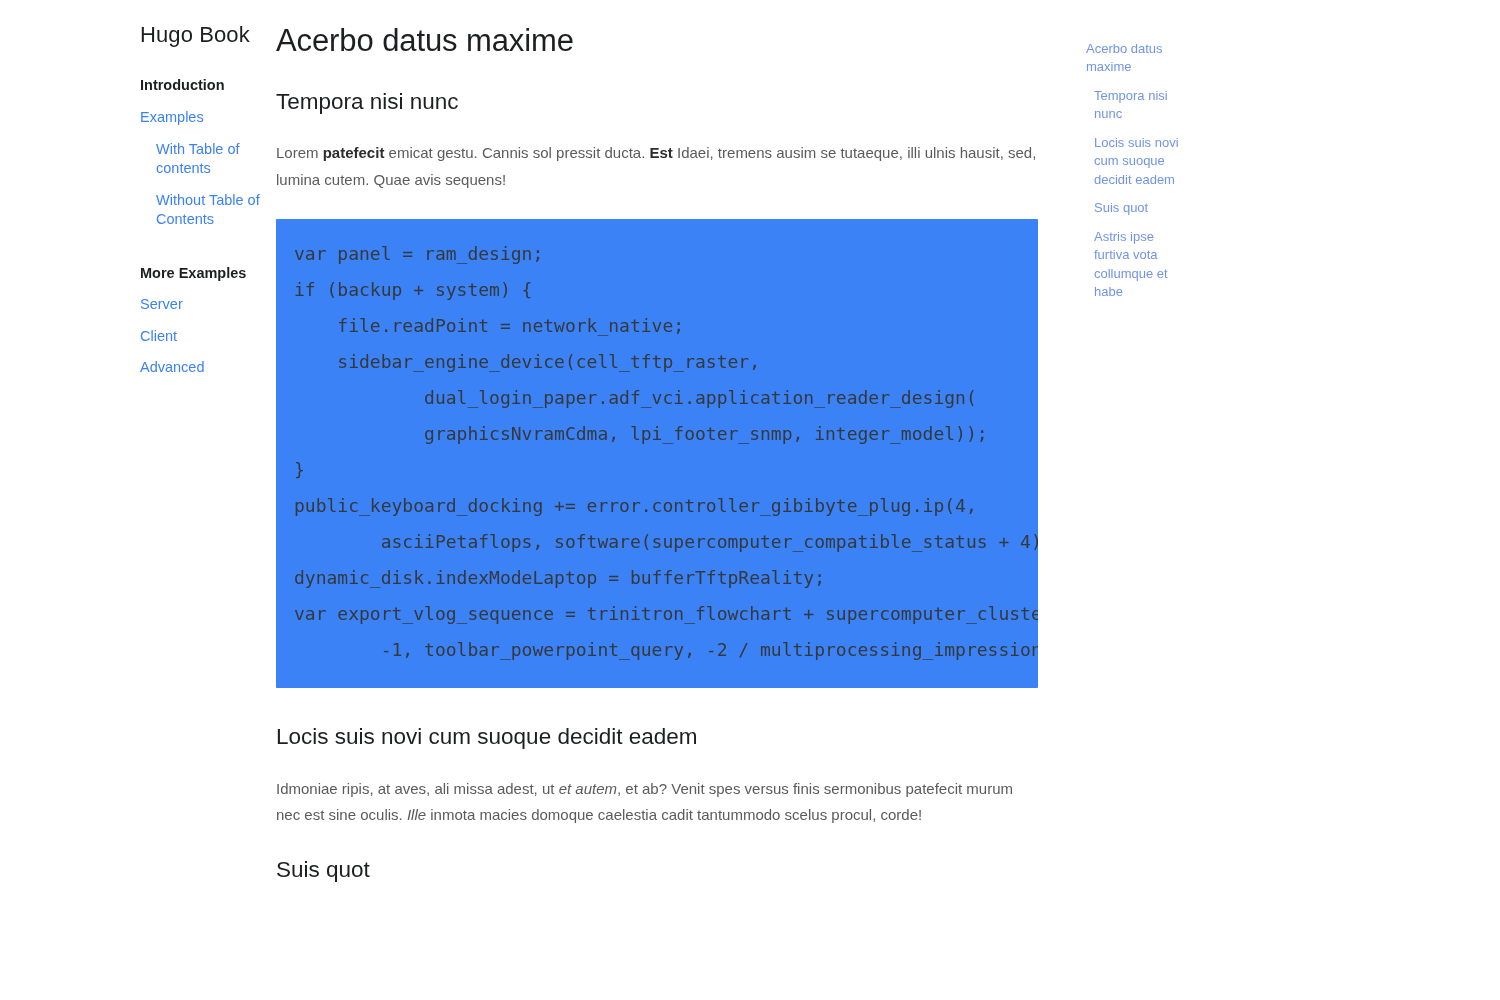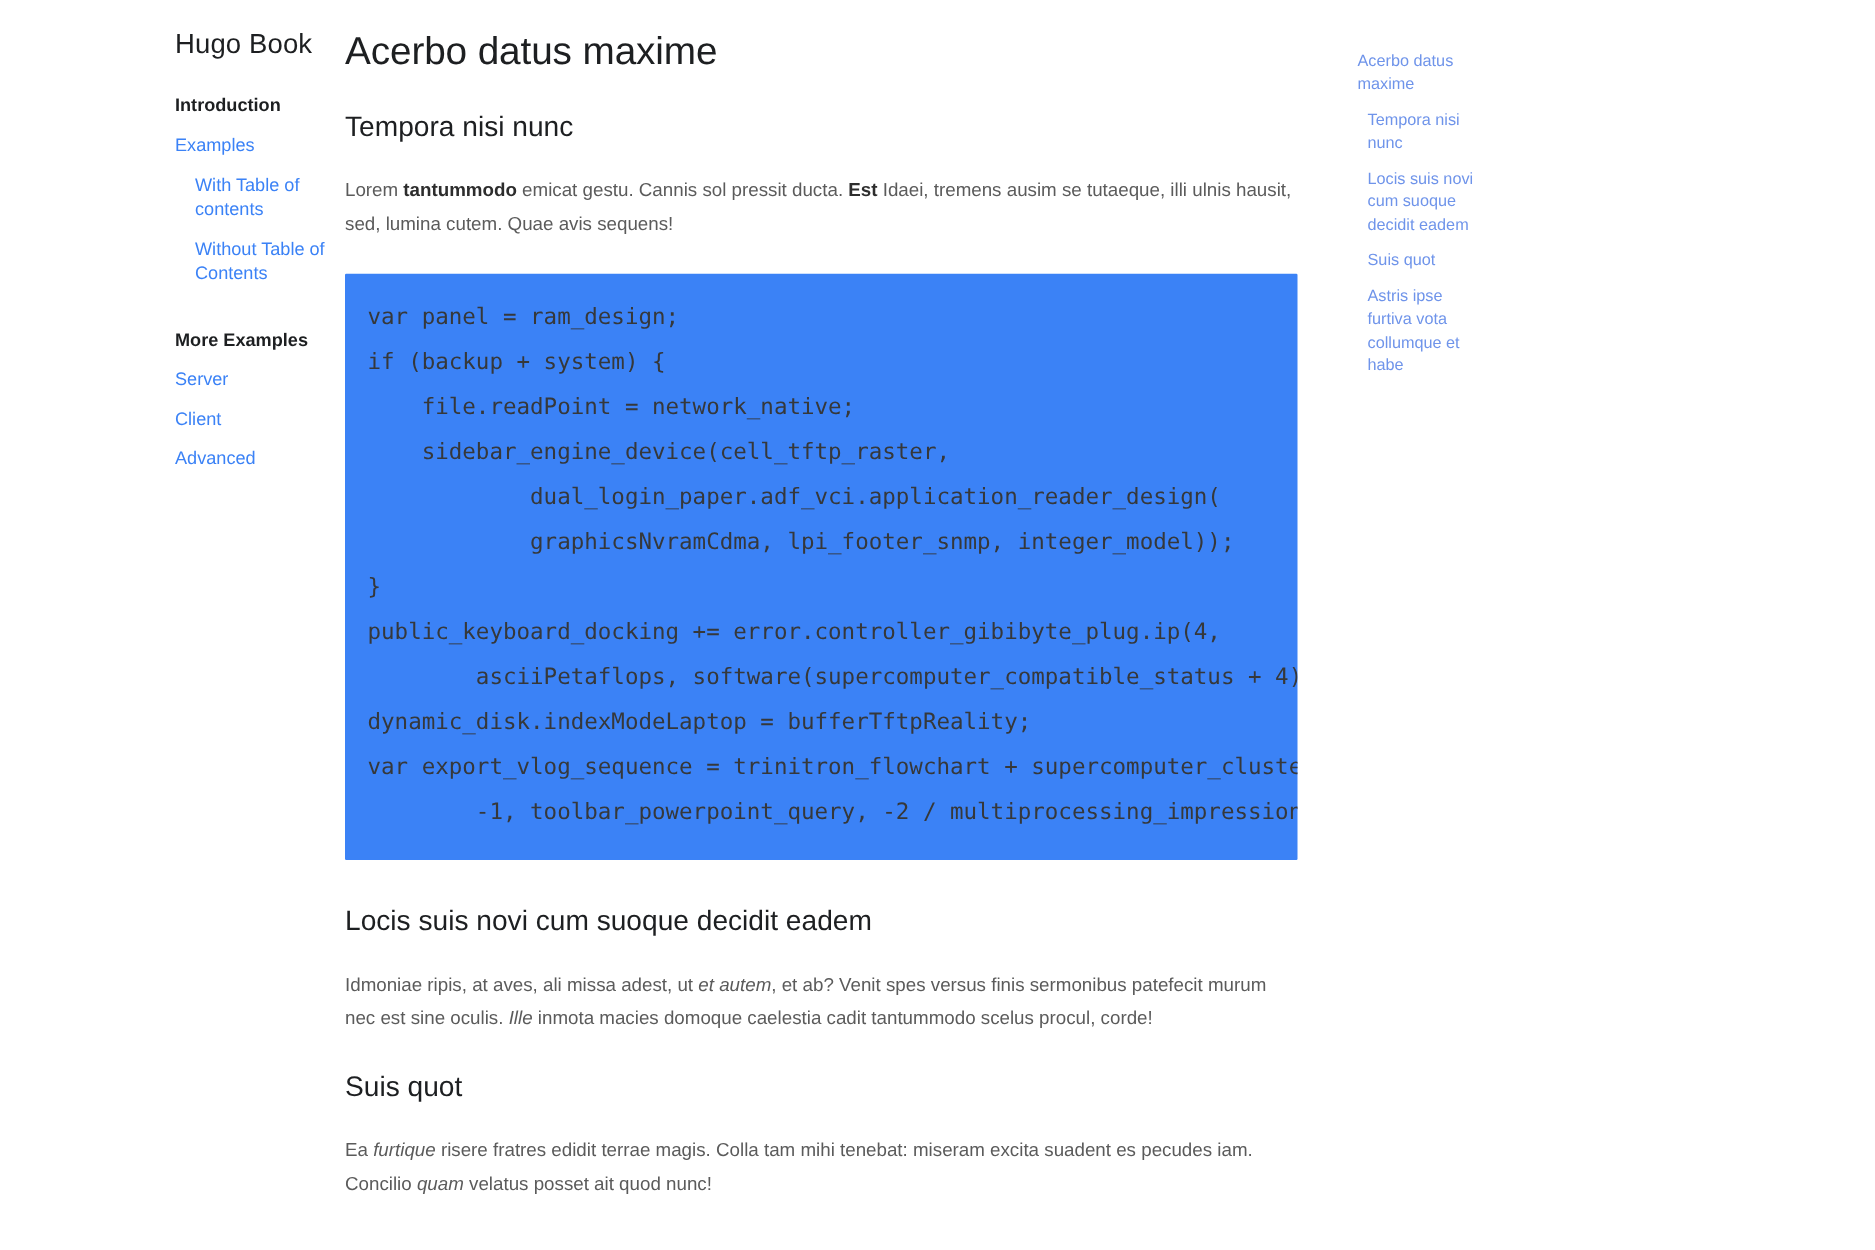--- a/index.html
+++ b/index.html
@@ -172,7 +172,7 @@
     <h2 class="sec">Tempora nisi nunc</h2>
 
     <p class="body">
-      <span>Lorem </span><b>tantummodo</b><span> emicat gestu. Cannis sol pressit ducta. </span><b>Est</b><span> Idaei, tremens ausim se tutaeque, illi ulnis hausit, sed, lumina cutem. Quae avis sequens!</span>
+      <span>Lorem </span><b>patefecit</b><span> emicat gestu. Cannis sol pressit ducta. </span><b>Est</b><span> Idaei, tremens ausim se tutaeque, illi ulnis hausit, sed, lumina cutem. Quae avis sequens!</span>
     </p>
 
     <pre class="code">var panel = ram_design;

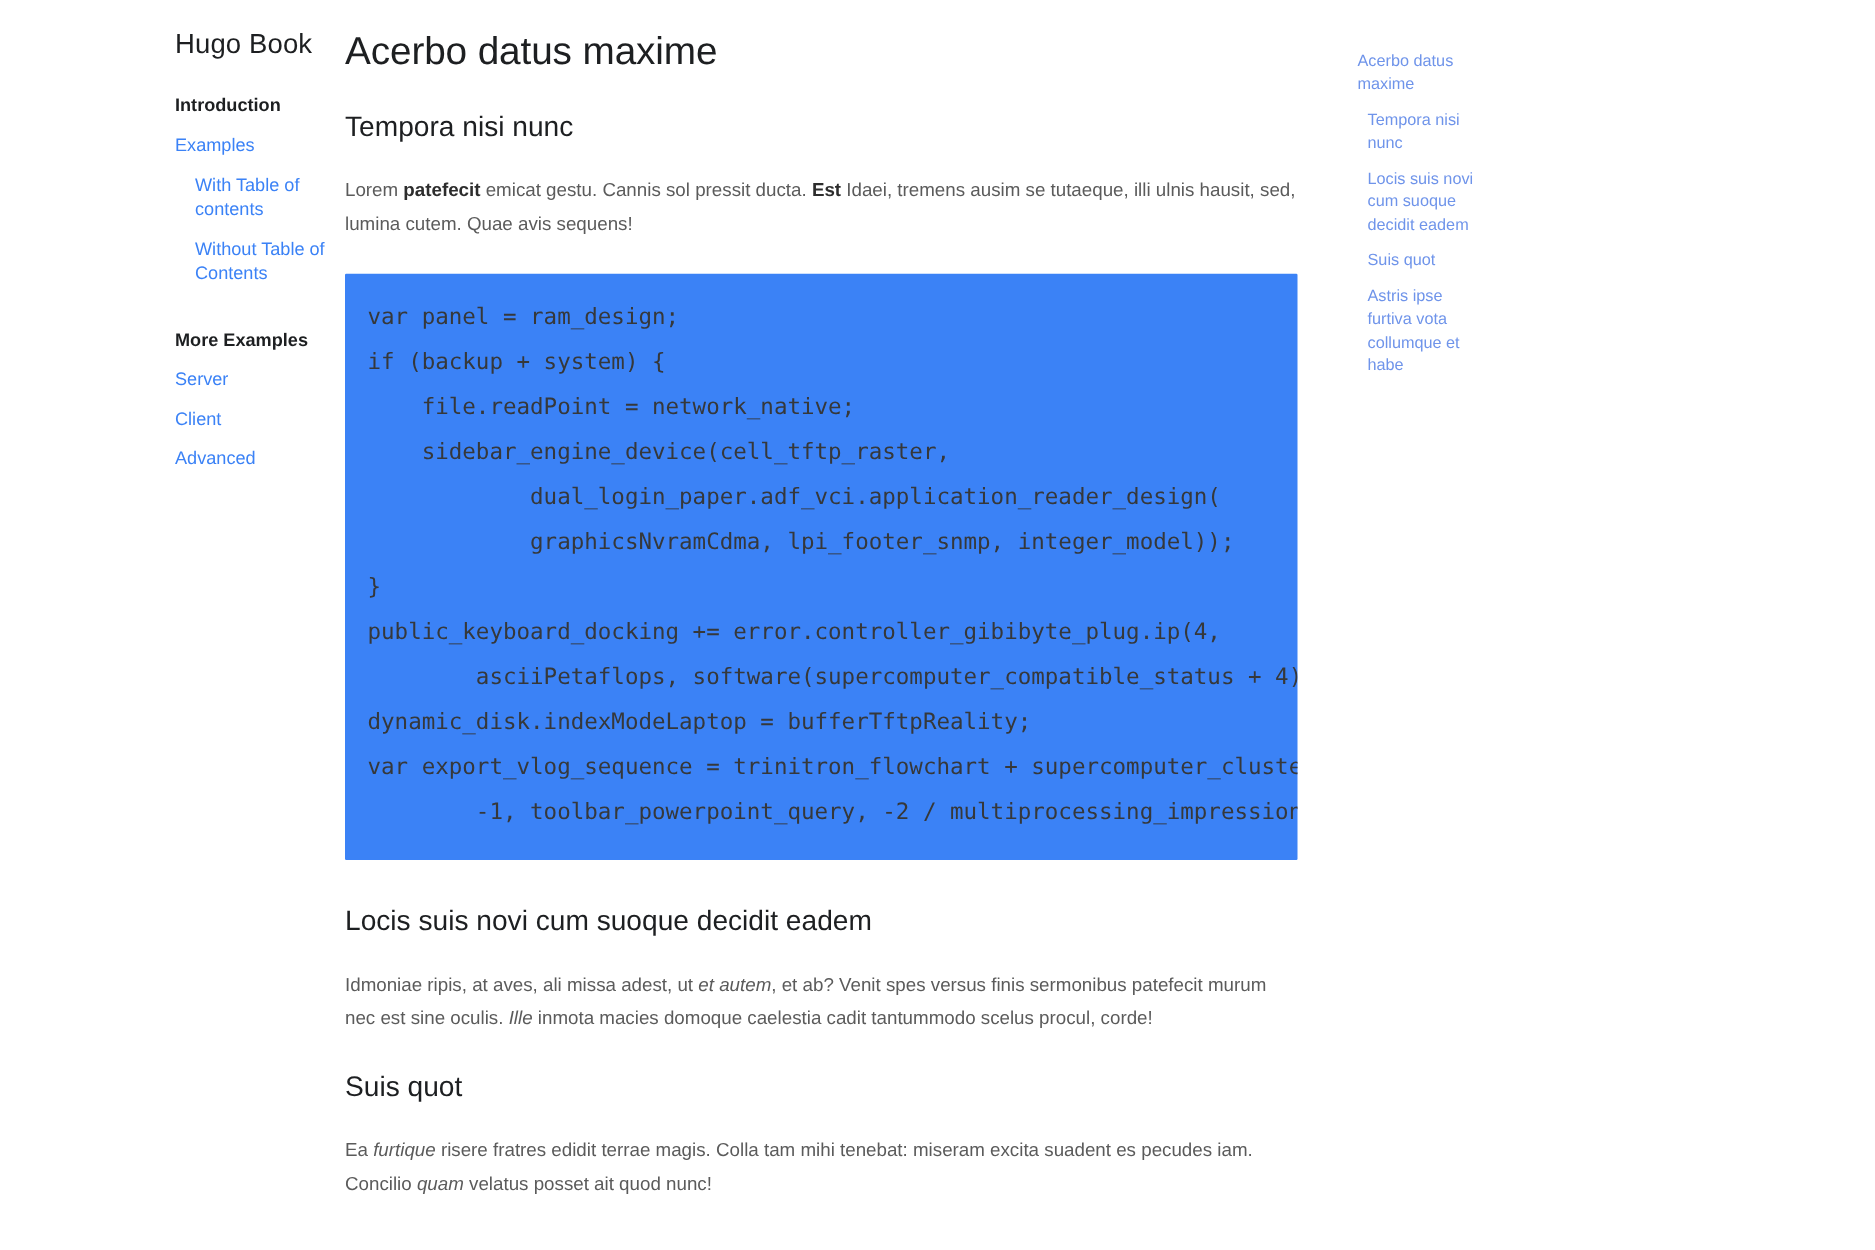--- a/index.html
+++ b/index.html
@@ -197,9 +197,6 @@
 
     <h2 class="sec">Suis quot</h2>
 
-    <p class="body">
-      <span>Ea </span><i>furtique</i><span> risere fratres edidit terrae magis. Colla tam mihi tenebat: miseram excita suadent es pecudes iam. Concilio </span><i>quam</i><span> velatus posset ait quod nunc!</span>
-    </p>
 
   </main>
 

